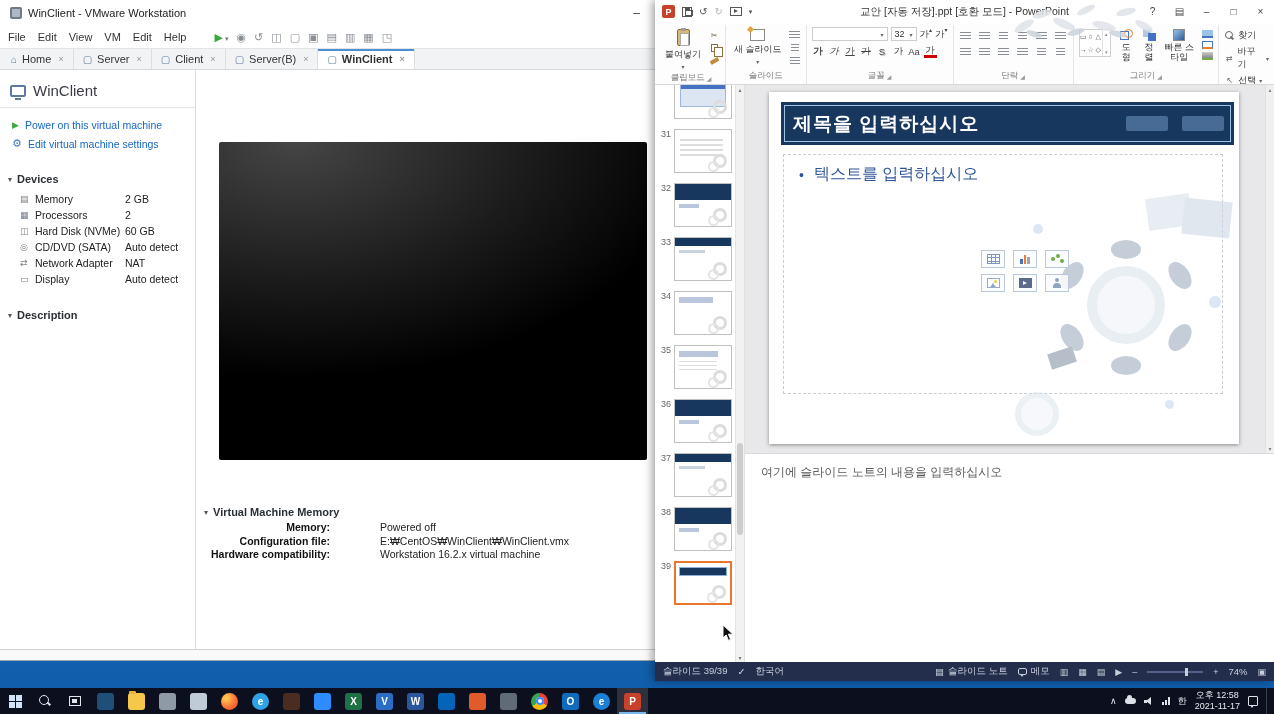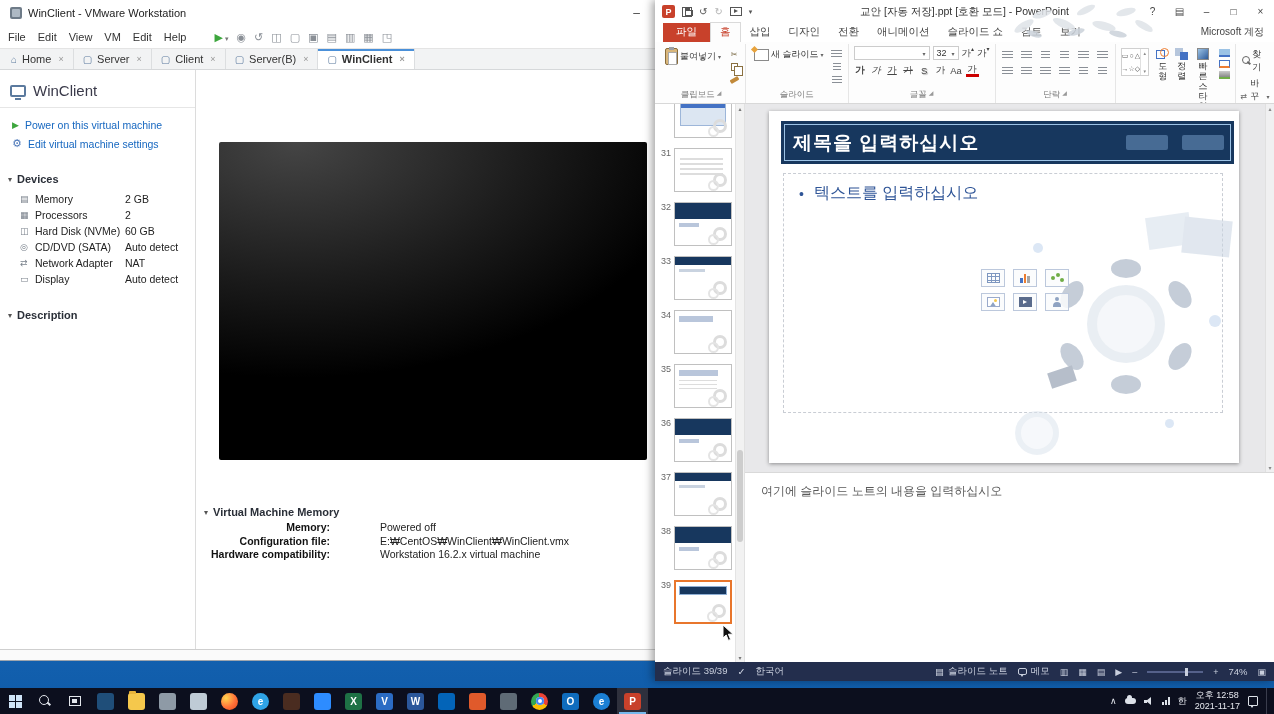--- a/index.html
+++ b/index.html
@@ -459,27 +459,6 @@
       </div>
     </div>
 
-    <div class="pp-tabsrow">
-      <span class="pp-filetab">파일</span>
-      <span id="pp-tabs" style="display:flex;align-items:flex-end;">
-  <span class="pp-tab selected">홈</span>
-
-  <span class="pp-tab">삽입</span>
-
-  <span class="pp-tab">디자인</span>
-
-  <span class="pp-tab">전환</span>
-
-  <span class="pp-tab">애니메이션</span>
-
-  <span class="pp-tab">슬라이드 쇼</span>
-
-  <span class="pp-tab">검토</span>
-
-  <span class="pp-tab">보기</span>
-</span>
-      <span class="pp-account">Microsoft 계정</span>
-    </div>
 
     <div class="pp-ribbon">
       <div class="rgroup">

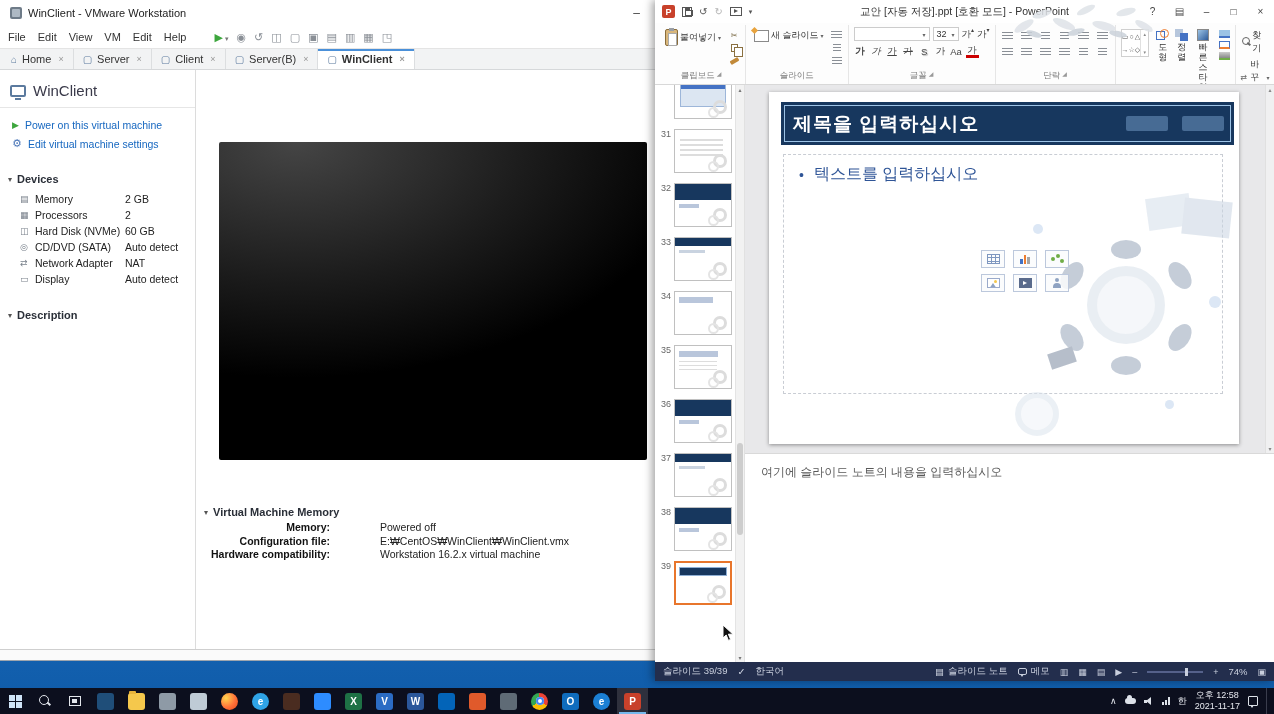--- a/index.html
+++ b/index.html
@@ -78,7 +78,7 @@
 .rbody{flex:1;display:flex;align-items:flex-start;gap:4px;}
 .rlabel{font-size:8.5px;color:#777;text-align:center;padding:0 2px 2px;display:flex;align-items:flex-start;justify-content:center;gap:2px;}
 .launch{font-size:6px;color:#999;}
-.bigbtn{display:flex;flex-direction:row;align-items:center;gap:2px;padding:2px 3px;cursor:default;}
+.bigbtn{display:flex;flex-direction:column;align-items:center;gap:2px;padding:2px 3px;cursor:default;}
 .bigbtn .blab{font-size:9px;color:#333;white-space:nowrap;}
 .bcaret{font-size:6px;color:#666;}
 .ic-paste{width:13px;height:17px;background:#D9B77C;border:1px solid #8A6D3B;border-radius:2px;position:relative;}

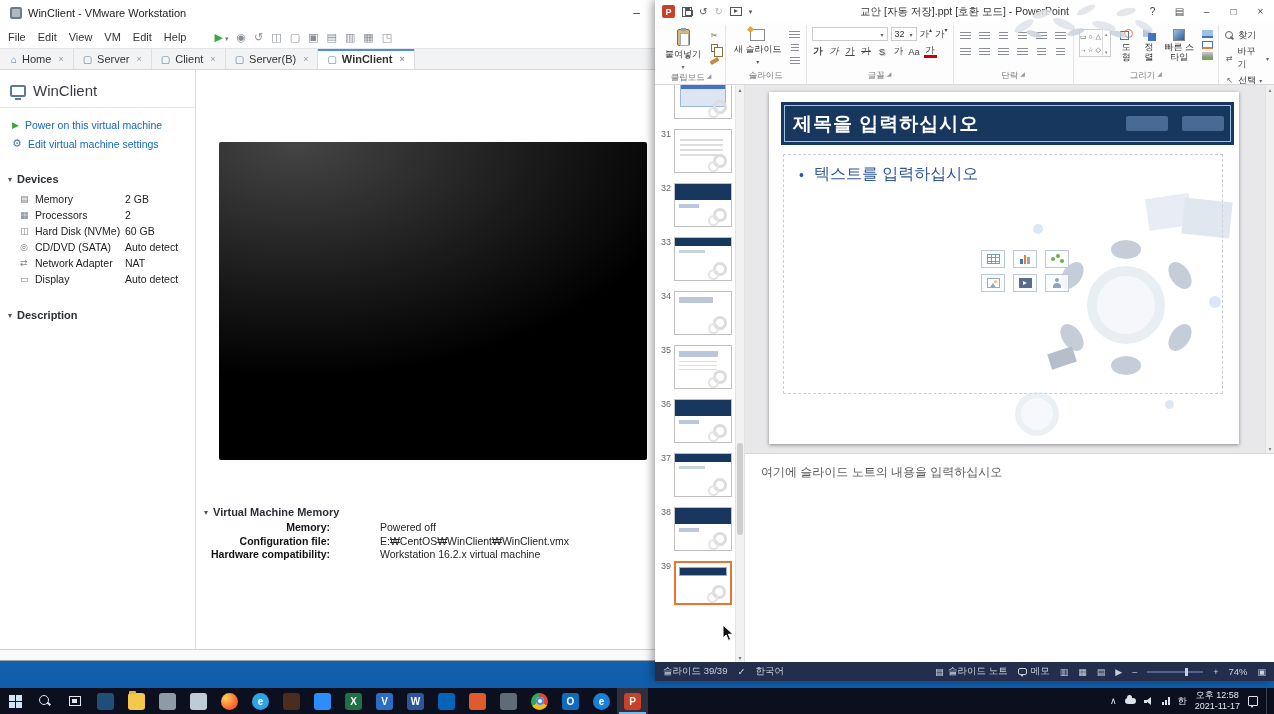--- a/index.html
+++ b/index.html
@@ -76,7 +76,7 @@
 .pp-ribbon{height:62px;background:#FDFDFD;border-bottom:1px solid #D8D8D8;display:flex;align-items:stretch;padding:2px 0 0 2px;overflow:hidden;flex:none;}
 .rgroup{display:flex;flex-direction:column;border-right:1px solid #E6E6E6;padding:2px 5px 0;}
 .rbody{flex:1;display:flex;align-items:flex-start;gap:4px;}
-.rlabel{font-size:8.5px;color:#777;text-align:center;padding:0 2px 2px;display:flex;align-items:flex-start;justify-content:center;gap:2px;}
+.rlabel{font-size:8.5px;color:#777;text-align:center;padding:0 2px 2px;display:flex;align-items:center;justify-content:center;gap:2px;}
 .launch{font-size:6px;color:#999;}
 .bigbtn{display:flex;flex-direction:column;align-items:center;gap:2px;padding:2px 3px;cursor:default;}
 .bigbtn .blab{font-size:9px;color:#333;white-space:nowrap;}

